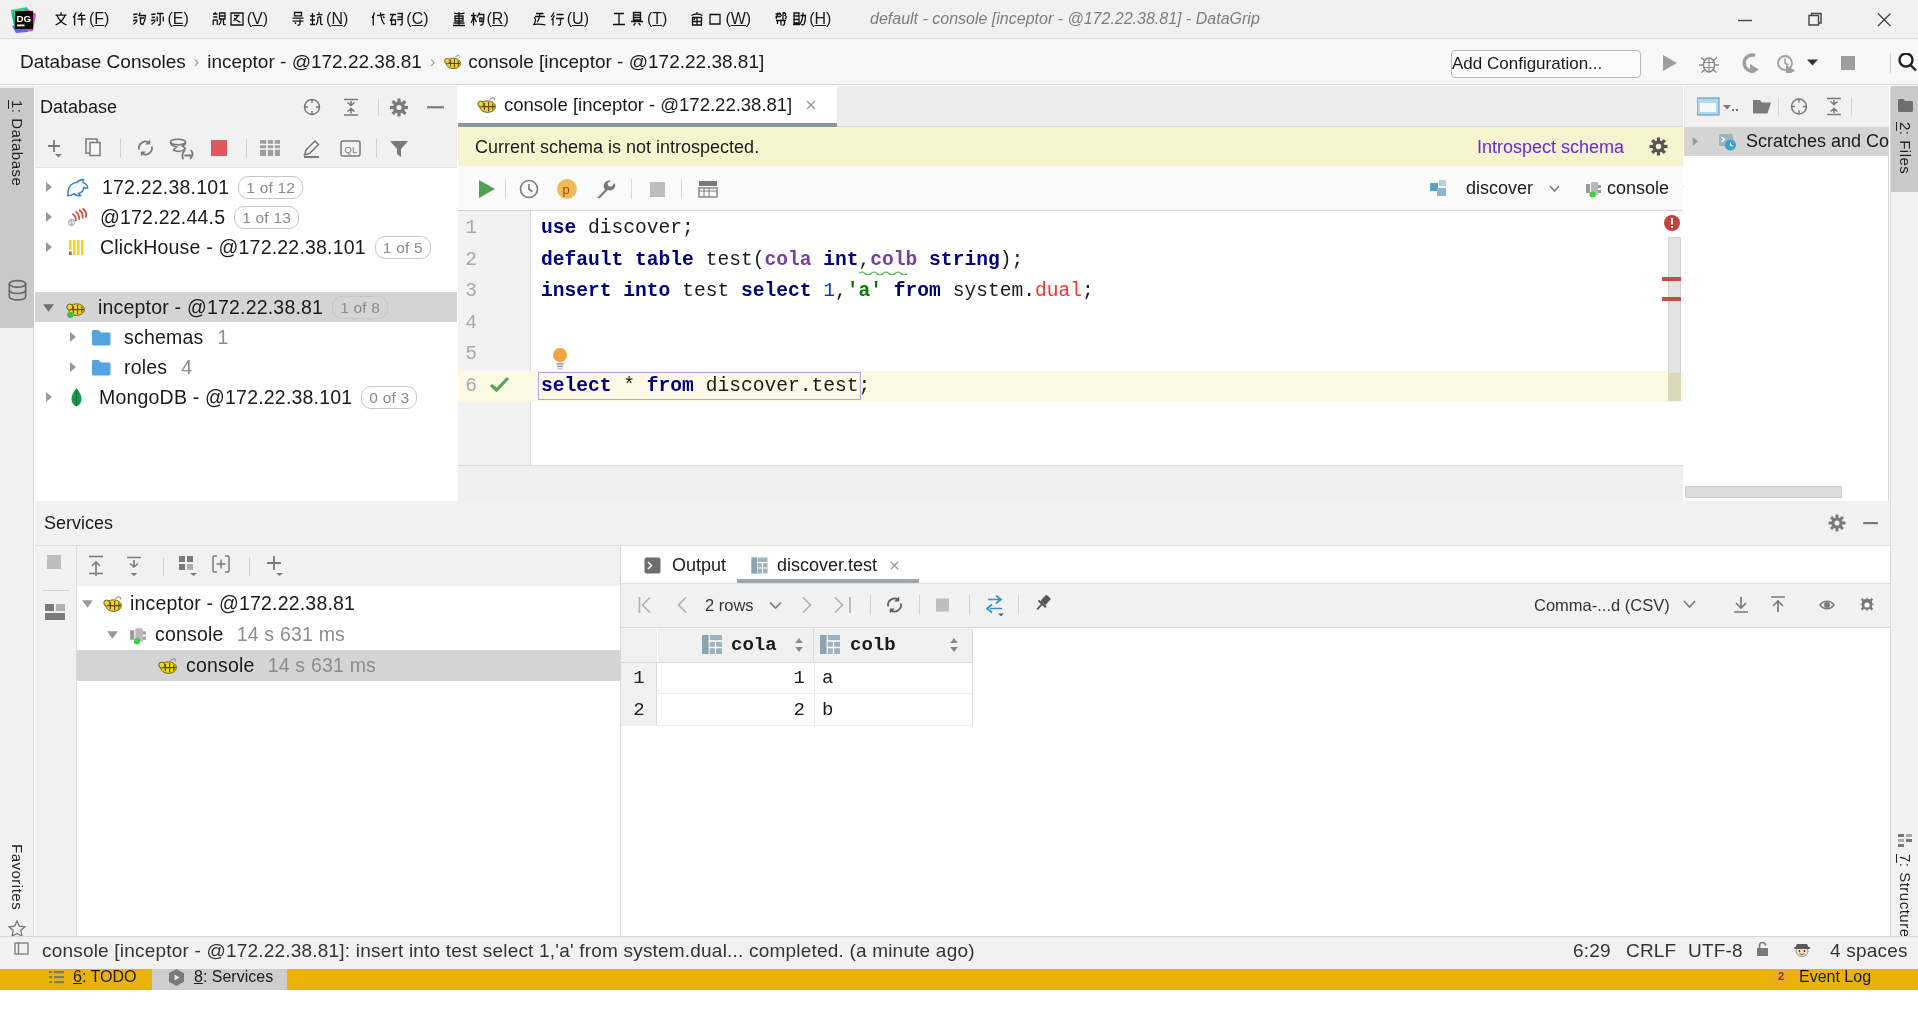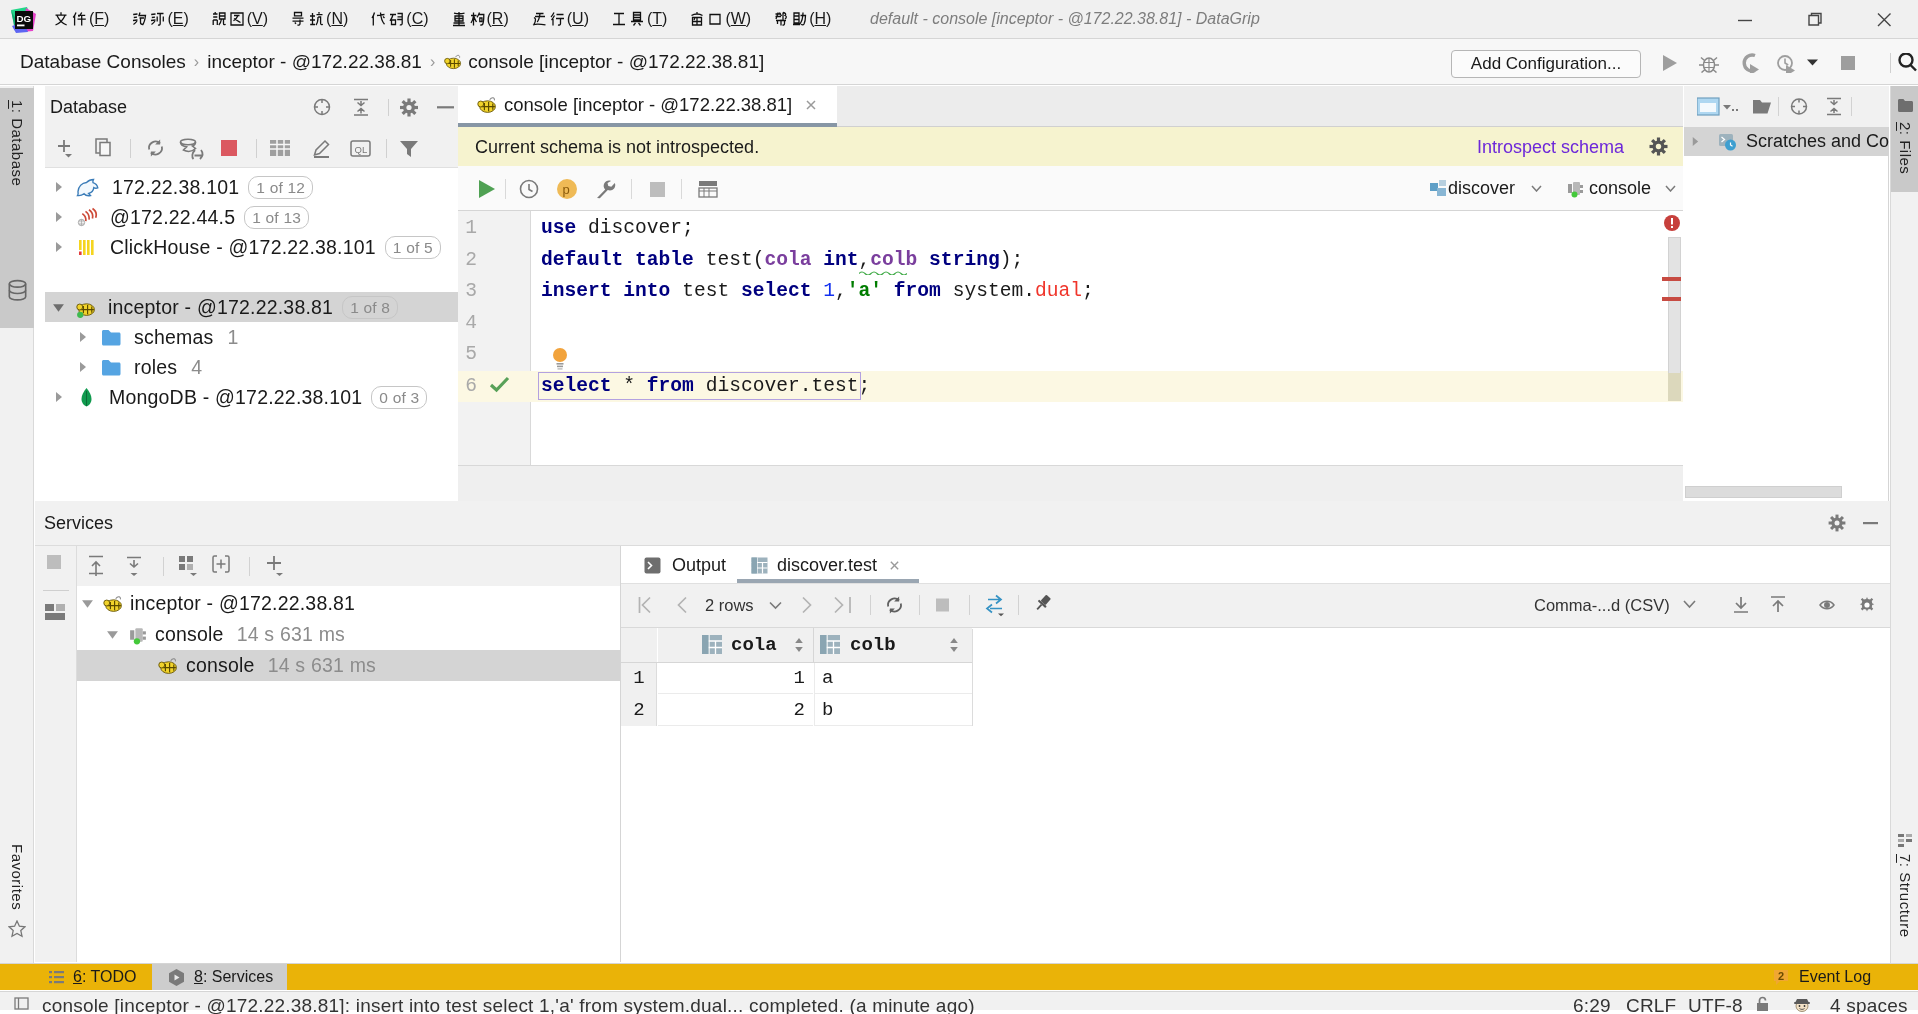--- a/index.html
+++ b/index.html
@@ -180,7 +180,7 @@
         </svg>
       <span>console [inceptor - @172.22.38.81]</span>
     </div>
-    <div class="abs" style="left:1451px;top:11px;width:190px;height:28px;border:1px solid #b6b6b6;border-radius:4px;background:#fbfbfb;text-align:center;line-height:26px;font-size:17px">Add Configuration...</div>
+    <div class="abs" style="left:1451px;top:11px;width:190px;height:28px;border:1px solid #b6b6b6;border-radius:4px;background:#fbfbfb;text-align:left;line-height:26px;font-size:17px">Add Configuration...</div>
     <svg class="abs" style="left:1660px;top:14px" width="260" height="20" viewBox="0 0 260 20">
       <path d="M3 2L17 10L3 18z" fill="#9e9e9e"></path>
       <g fill="none" stroke="#8a8a8a" stroke-width="1.5">

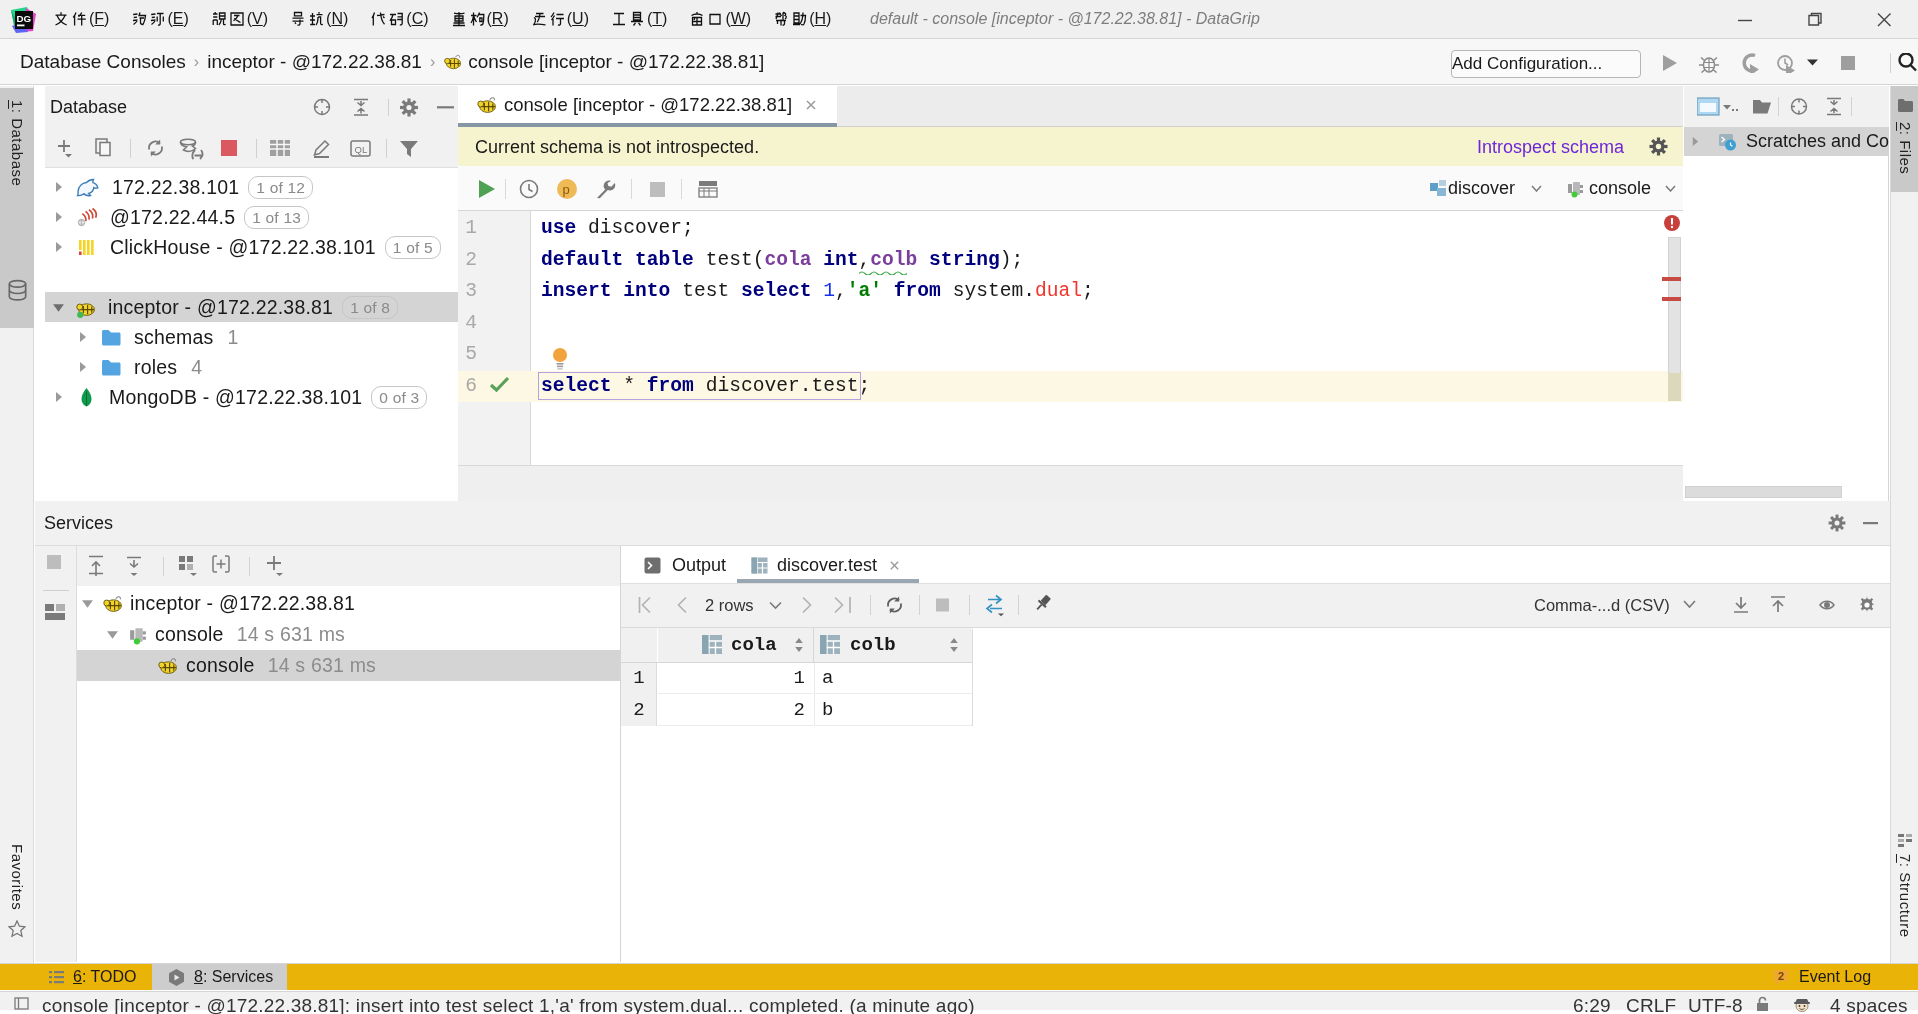--- a/index.html
+++ b/index.html
@@ -27,7 +27,7 @@
   .vtext { writing-mode:vertical-rl; font-size:15px; color:#222; letter-spacing:0.5px; }
 
   
-  #dbpanel { left:45px; top:86px; width:422px; height:415px; background:#fff; border-right:1px solid #d5d5d5; }
+  #dbpanel { left:35px; top:86px; width:422px; height:415px; background:#fff; border-right:1px solid #d5d5d5; }
   .panelhead { background:#f1f1f1; }
   .badge { display:inline-block; border:1px solid #c6c6c6; border-radius:10px; color:#8a8a8a; font-size:15.5px; padding:0px 7px; line-height:21px; margin-left:9px; }
   .treerow { position:absolute; left:0; width:100%; height:30px; display:flex; align-items:center; font-size:19.5px; letter-spacing:0.2px; }

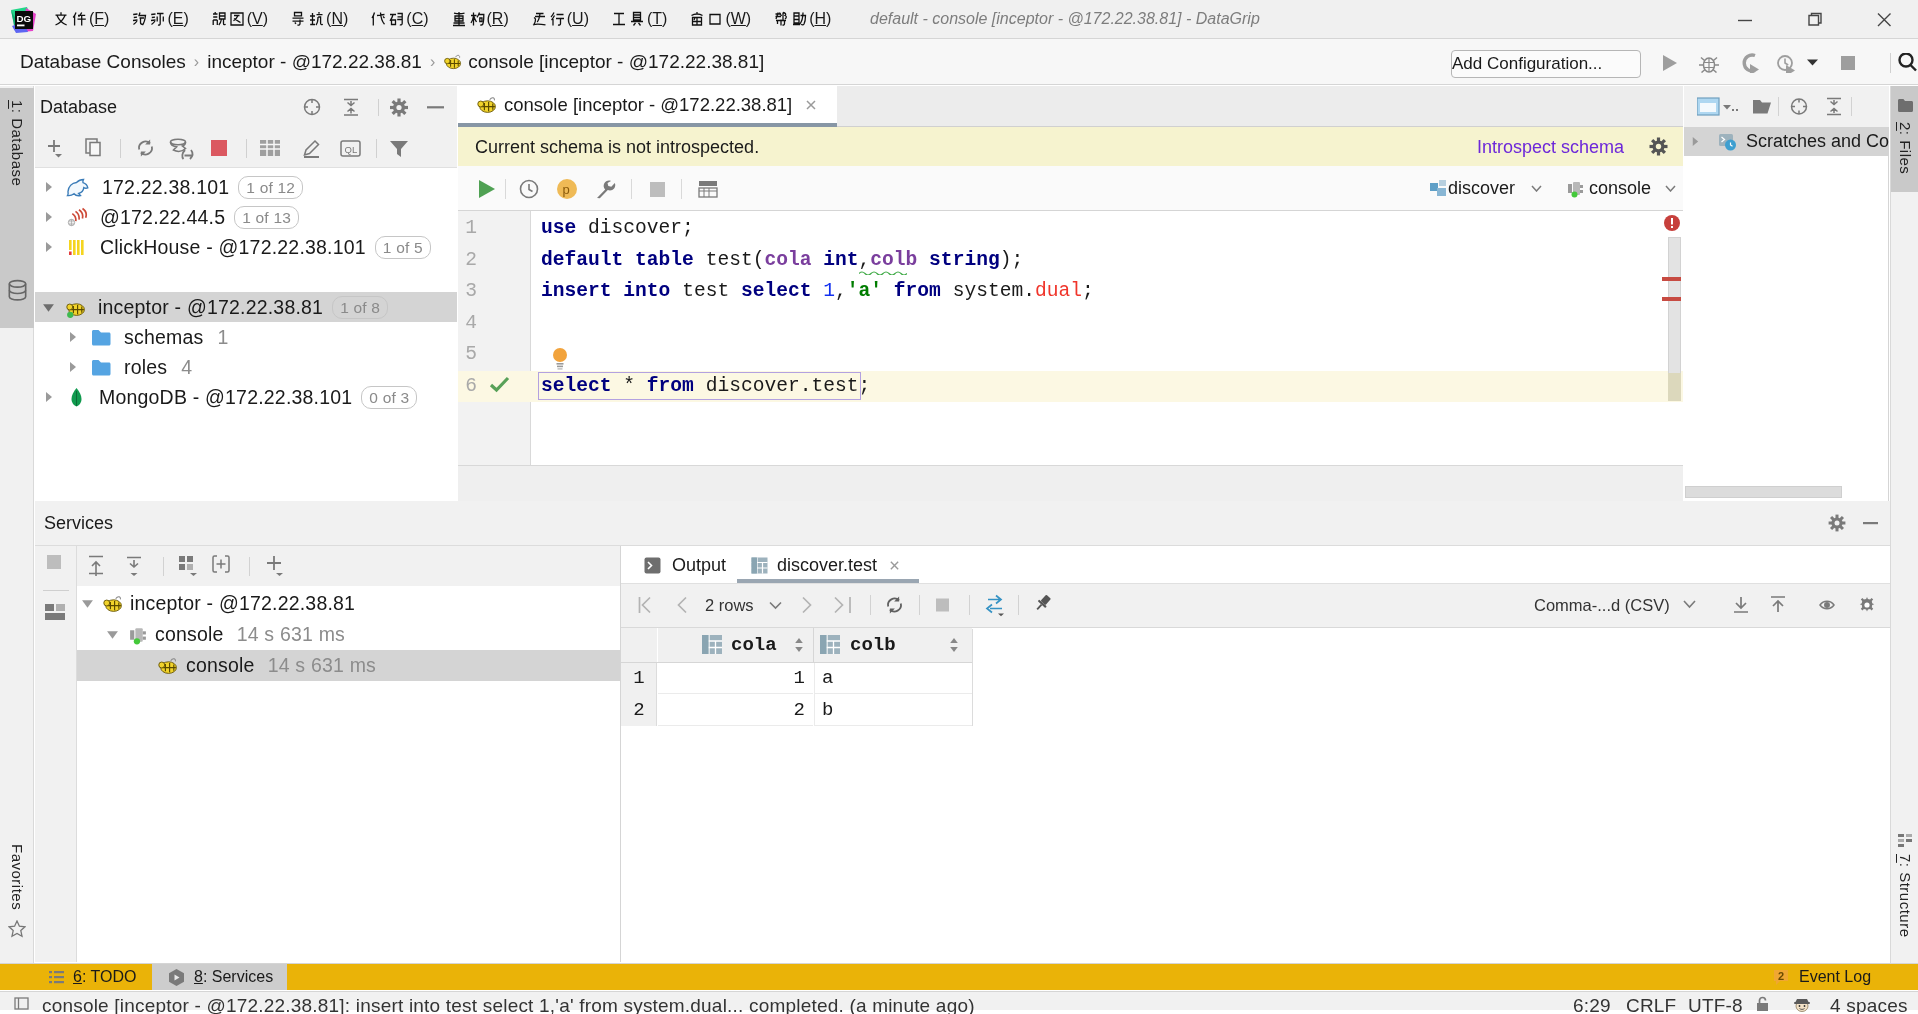--- a/index.html
+++ b/index.html
@@ -436,7 +436,7 @@
             <rect x="8" y="9" width="9" height="8" fill="#88b6d4"></rect>
             <rect x="10" y="1" width="7" height="6" fill="#b6cfdf"></rect>
           </svg>
-        <span style="margin-left:0">discover</span>
+        <span style="margin-left:18px">discover</span>
         <svg style="margin-left:16px" width="11" height="7" viewBox="0 0 11 7">
             <path d="M1 1l4.5 5L10 1" fill="none" stroke="#7a7a7a" stroke-width="1.5"></path>
           </svg>

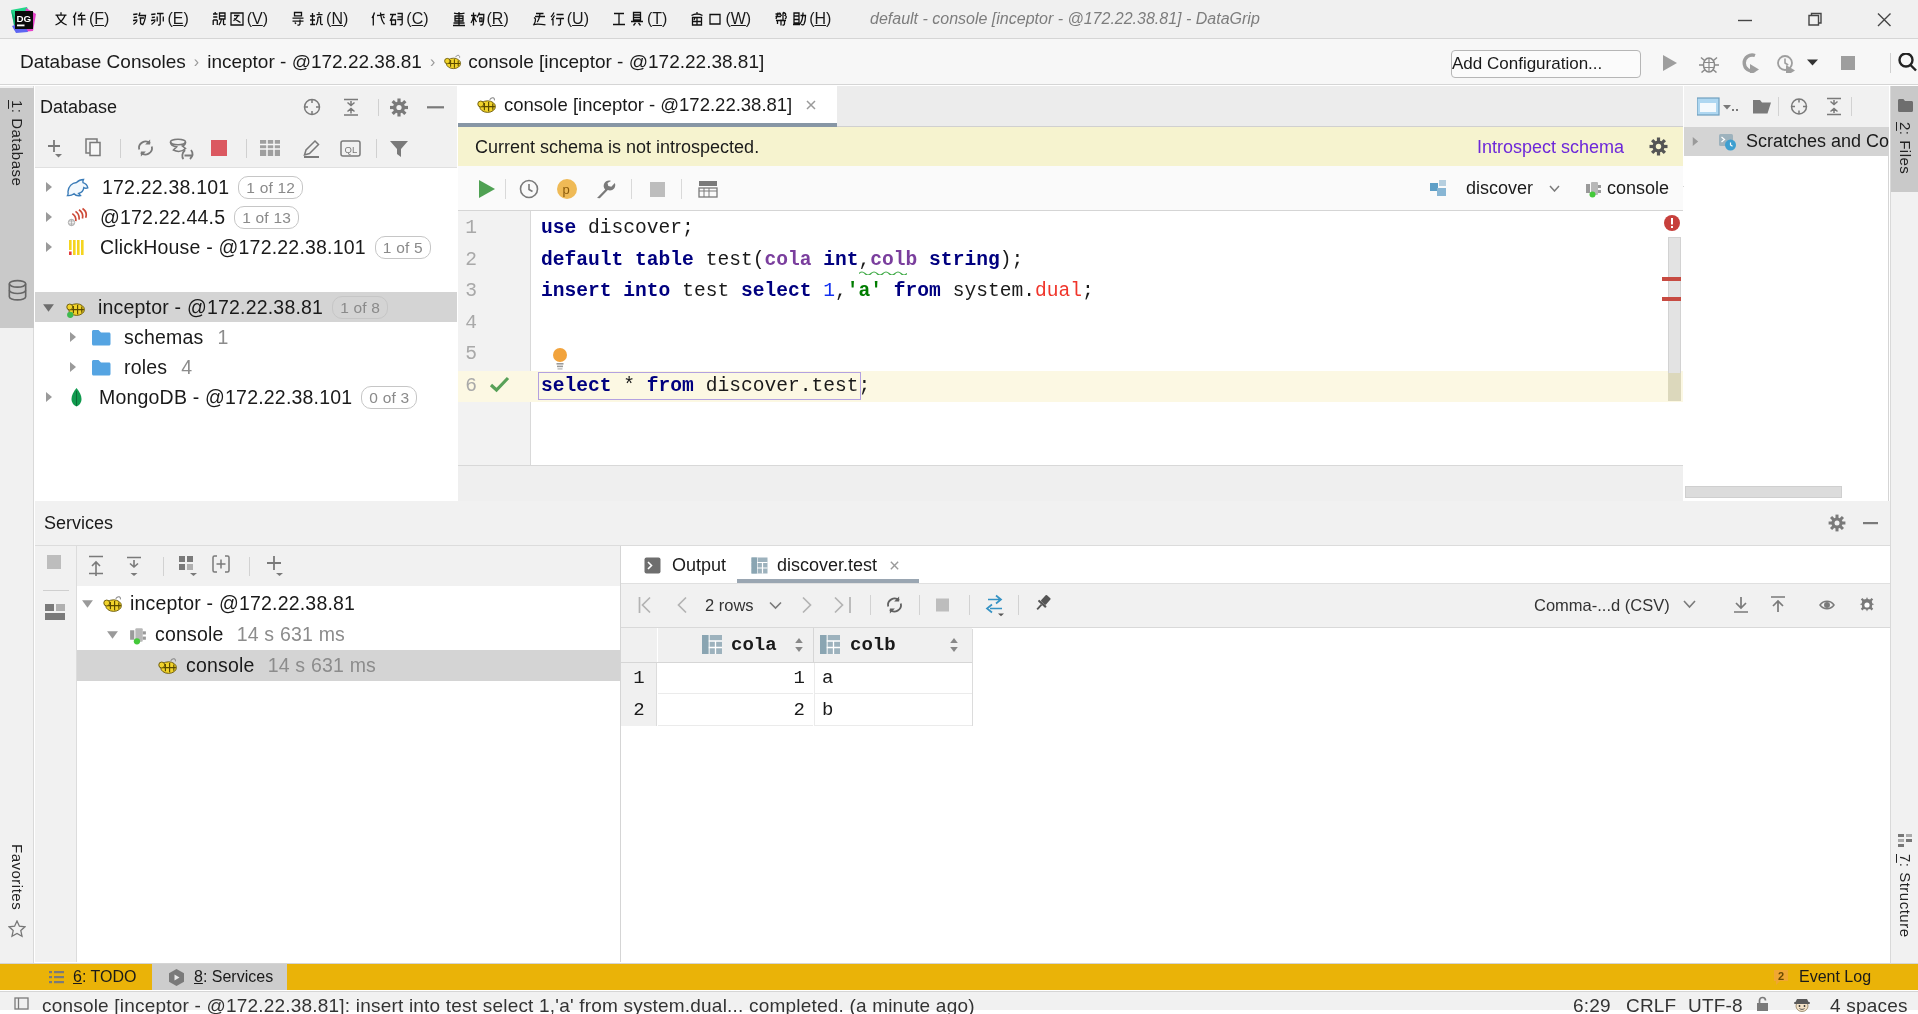--- a/index.html
+++ b/index.html
@@ -51,7 +51,7 @@
 
   
   #bottombar { left:0; top:963px; width:1918px; height:27px; background:#eab308; border-top:1px solid #d5d5d5; }
-  #statusbar { left:0; top:991px; width:1918px; height:19px; background:#f1f1f1; border-top:1px solid #d5d5d5; font-size:19px; color:#333; letter-spacing:0.2px; }
+  #statusbar { left:0; top:936px; width:1918px; height:33px; background:#f1f1f1; border-top:1px solid #d5d5d5; font-size:19px; color:#333; letter-spacing:0.2px; }
 </style>
 </head>
 <body>

